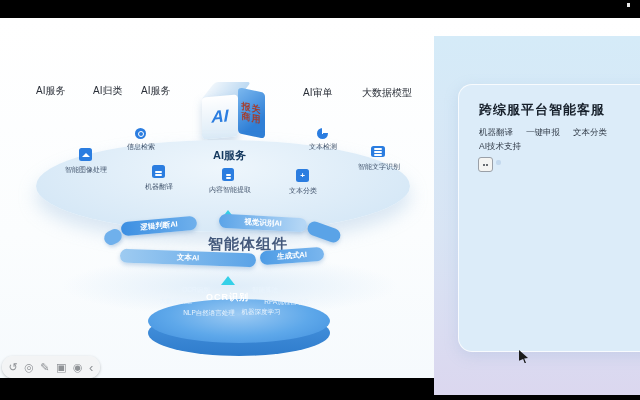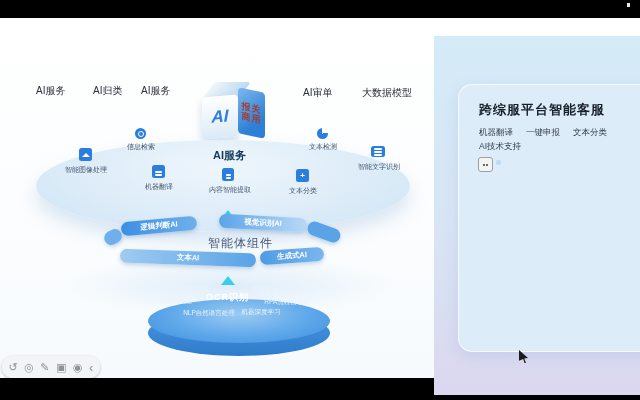--- a/index.html
+++ b/index.html
@@ -44,7 +44,7 @@
   .ring-seg{height:14px;border-radius:7px;display:flex;align-items:center;justify-content:center;
             color:#fff;font-size:7.5px;font-weight:bold;white-space:nowrap;
             box-shadow:0 2px 4px rgba(90,140,195,.35);}
-  .ring-title{font-size:12px;font-weight:normal;color:#44597c;letter-spacing:1px;}
+  .ring-title{font-size:15px;font-weight:bold;color:#44597c;letter-spacing:1px;}
   .tri-cyan{width:0;height:0;border-left:7px solid transparent;border-right:7px solid transparent;
             border-bottom:9px solid #35d0e8;}
   .ring-shadow{border-radius:50%;background:radial-gradient(ellipse,#dfedf9 0%,rgba(223,237,249,0) 70%);}

